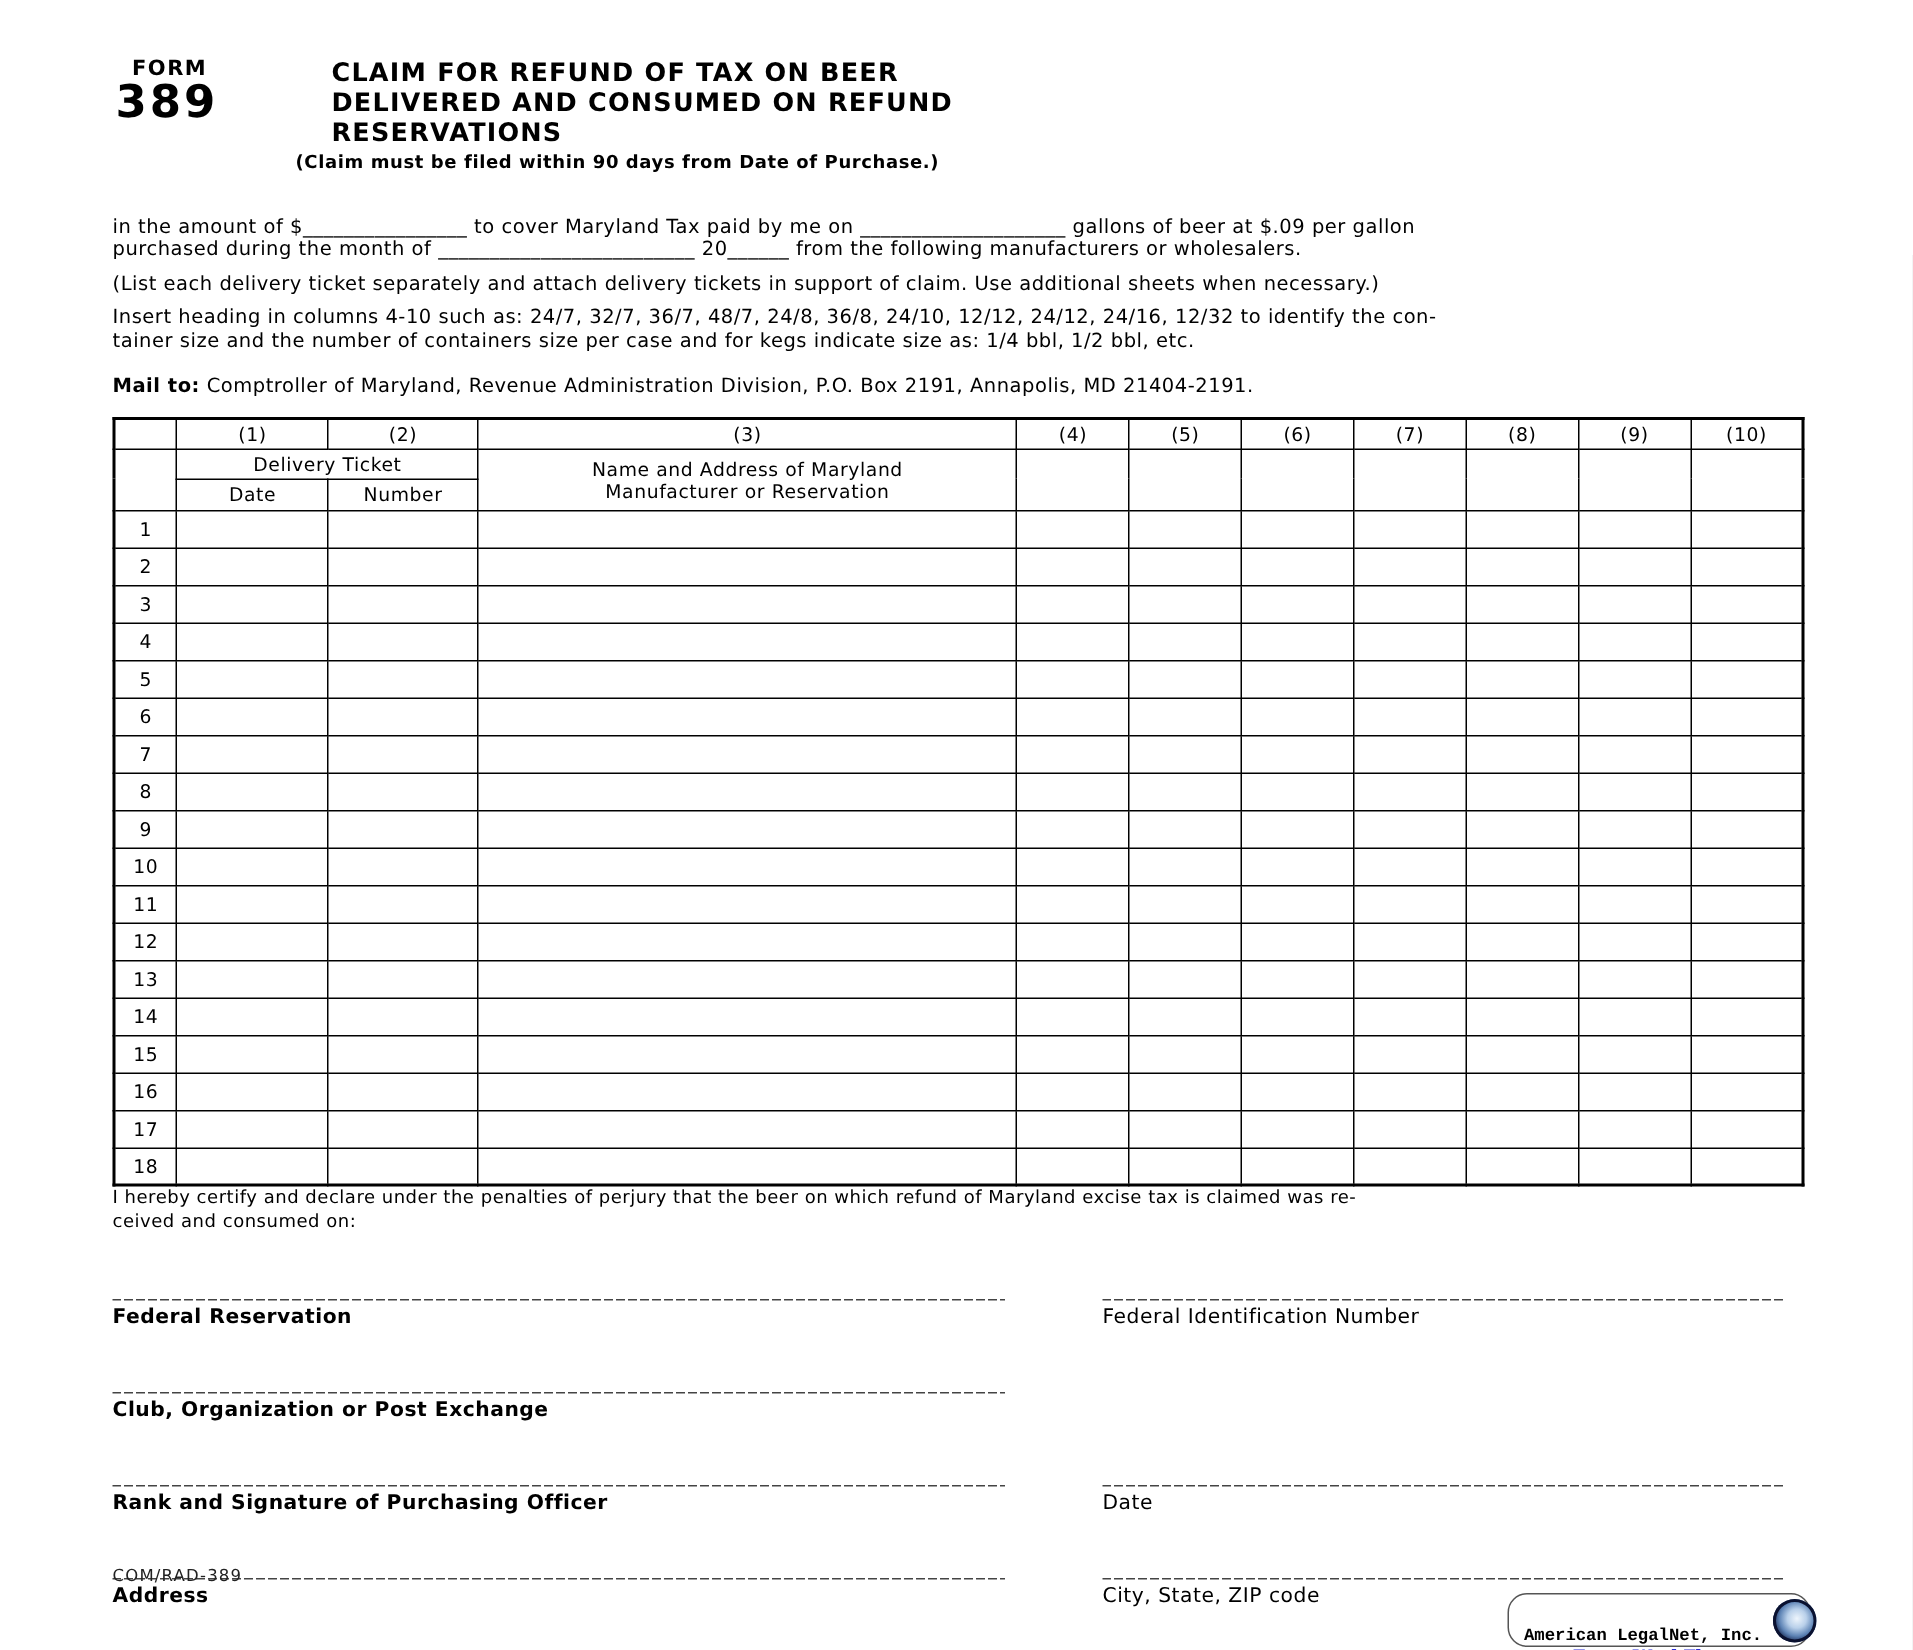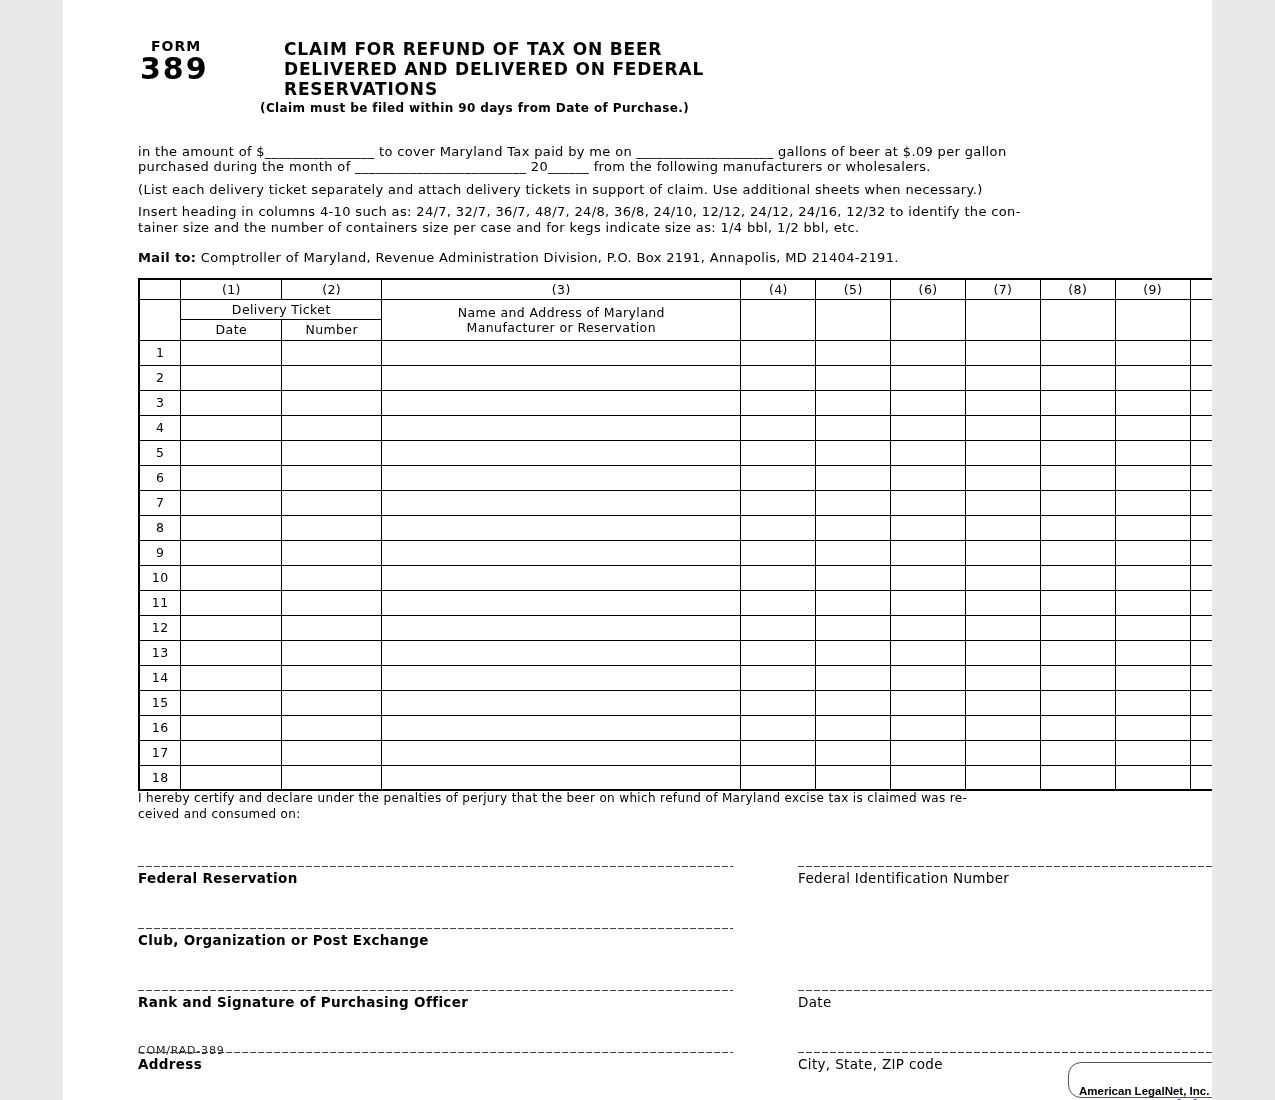--- a/index.html
+++ b/index.html
@@ -6,7 +6,7 @@
   html,body { background:#e9e9e9; }
   .page {
     position:relative;
-    width:1149px; height:1100px;
+    width:1275px; height:1100px;
     background:#ffffff;
     font-family:"DejaVu Sans", sans-serif;
     color:#000;

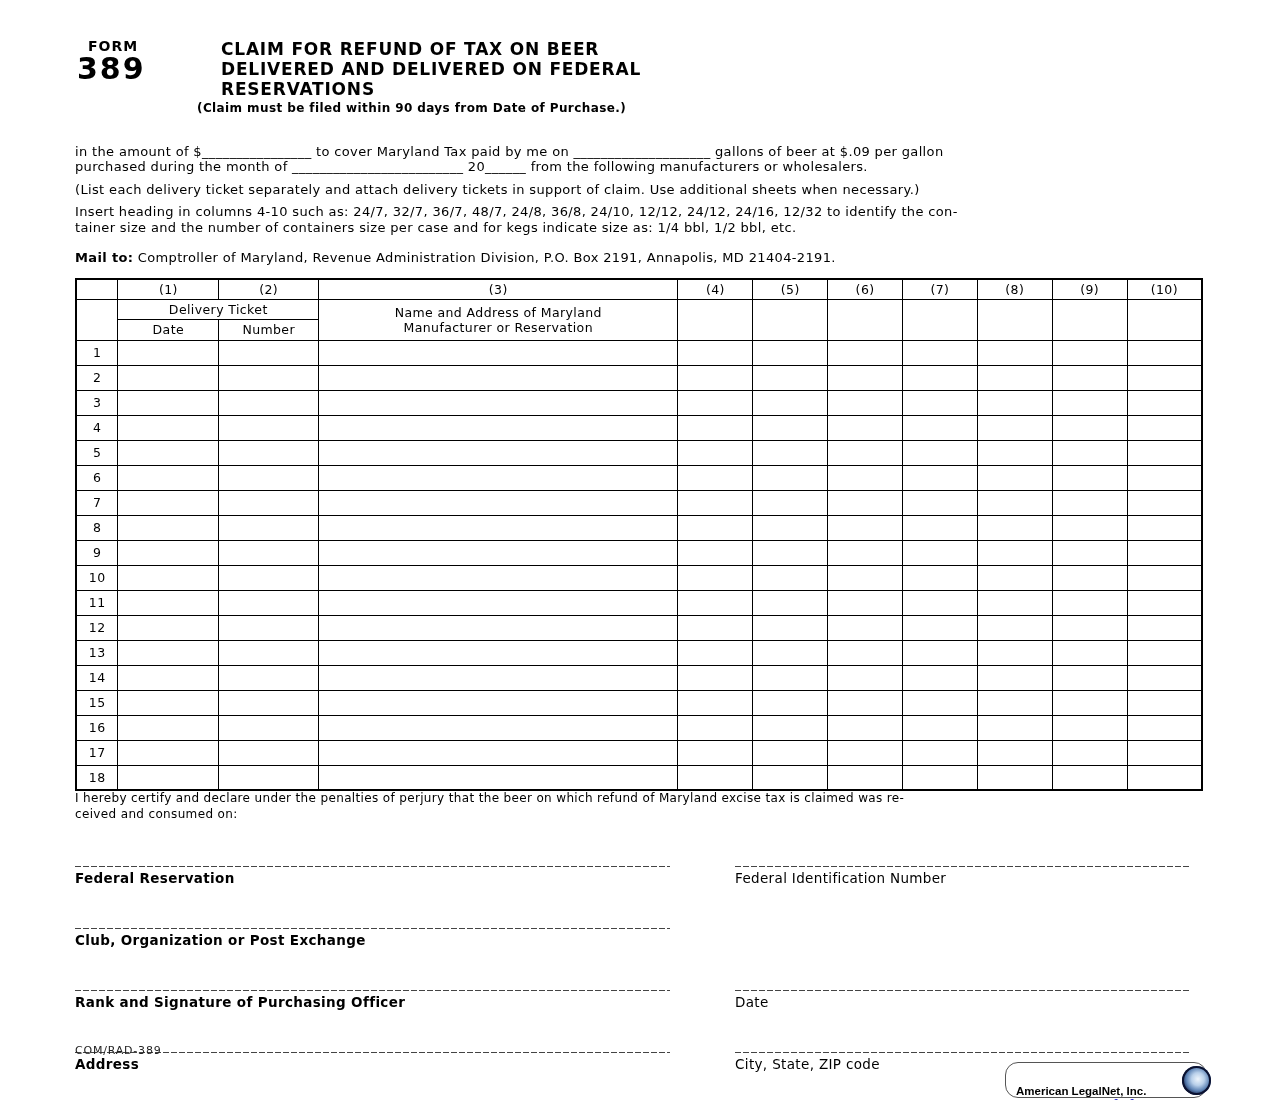--- a/index.html
+++ b/index.html
@@ -98,7 +98,7 @@
       </div>
       <div class="title-block">
         <div class="title-line">CLAIM FOR REFUND OF TAX ON BEER</div>
-        <div class="title-line">DELIVERED AND DELIVERED ON FEDERAL</div>
+        <div class="title-line">DELIVERED AND CONSUMED ON REFUND</div>
         <div class="title-line">RESERVATIONS</div>
         <div class="subtitle">(Claim must be filed within 90 days from Date of Purchase.)</div>
       </div>

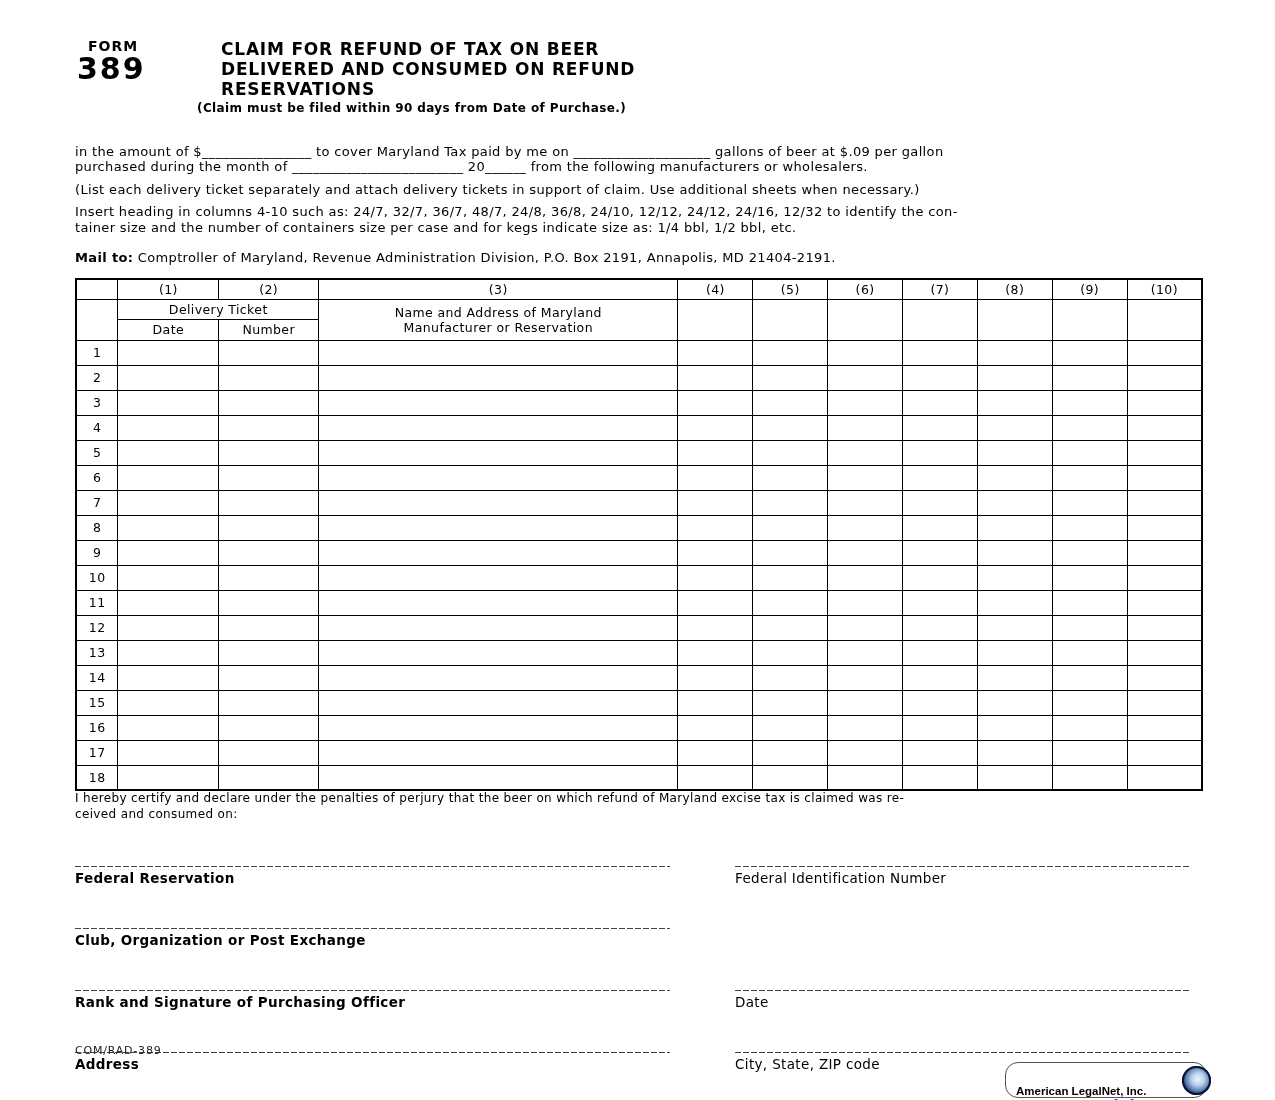--- a/index.html
+++ b/index.html
@@ -77,7 +77,7 @@
     padding:2px 5px 2px 10px;
   }
   .ln-text { flex:1; }
-  .ln-name { font-family:Liberation Sans, sans-serif; font-weight:bold; font-size:11.5px; white-space:nowrap;margin-top:35px; }
+  .ln-name { font-family:Liberation Mono, monospace; font-weight:bold; font-size:11.5px; white-space:nowrap;margin-top:35px; }
   .ln-url  { font-family:"DejaVu Serif", serif; font-weight:bold; font-size:11.5px; color:#2b2bd6; text-decoration:underline; white-space:nowrap; }
   .globe {
     width:29px; height:29px; flex:0 0 29px; border-radius:50%;

